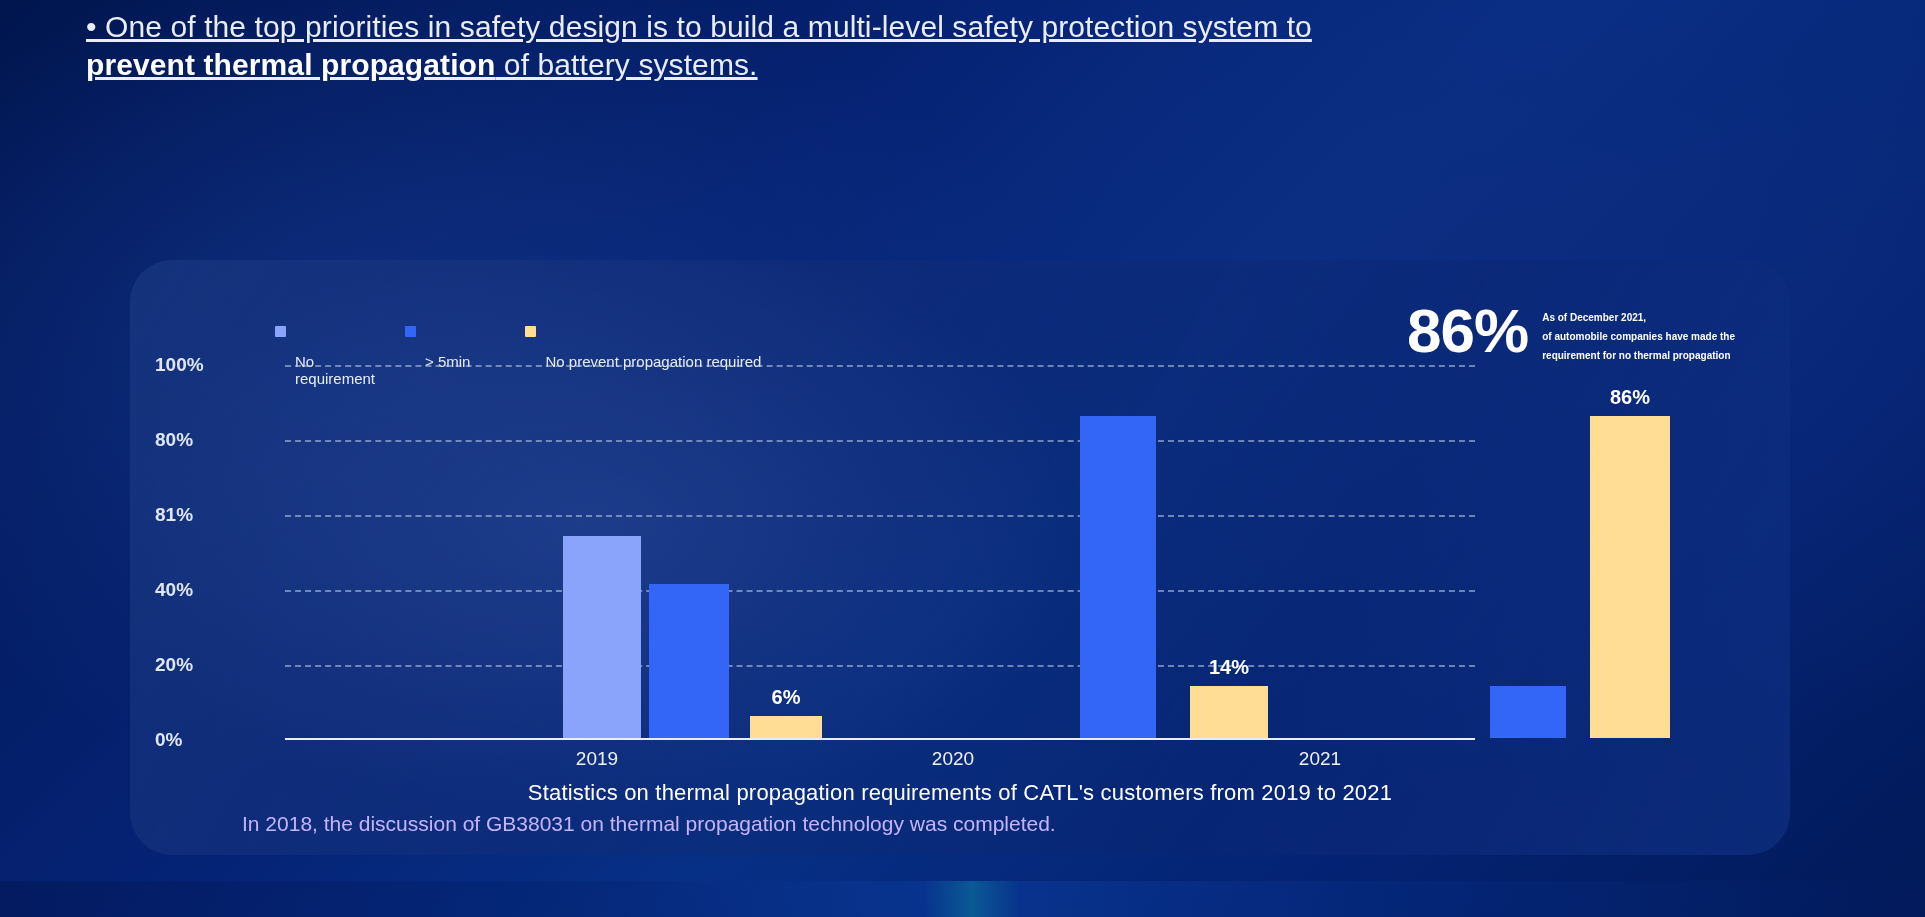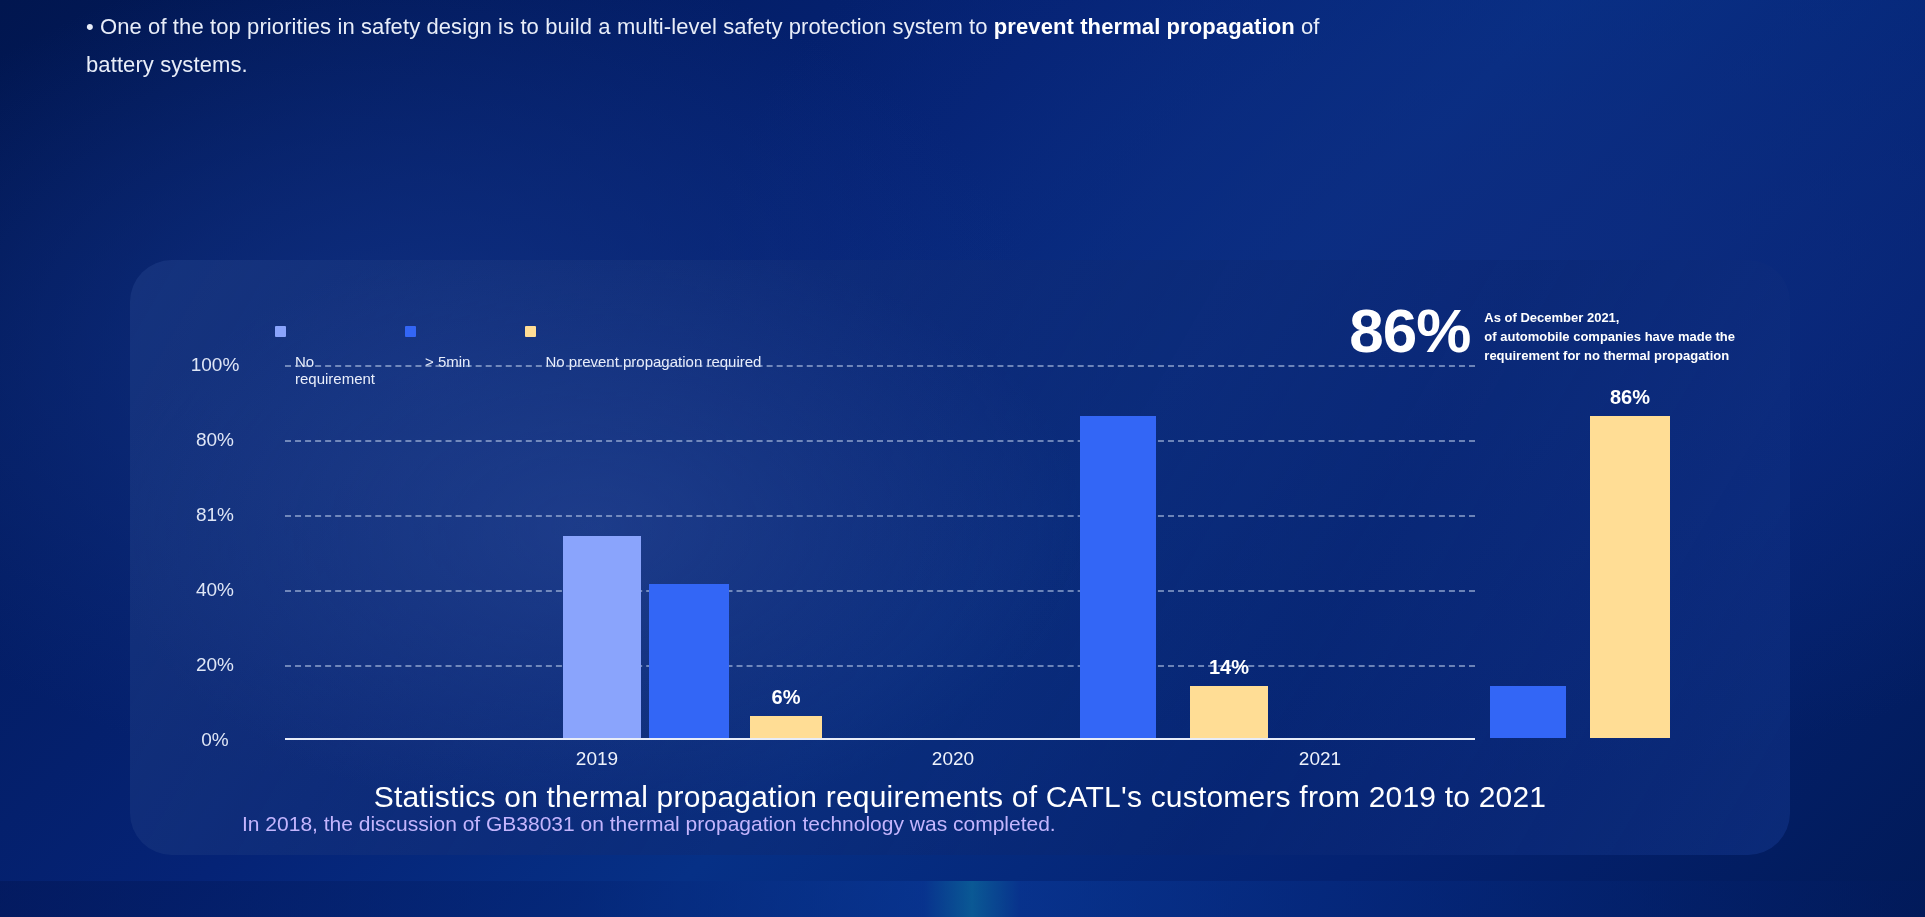--- a/index.html
+++ b/index.html
@@ -25,8 +25,9 @@
   
   .intro{
     position:absolute;left:86px;top:8px;width:1300px;
-    color:#e8edf8;font-size:22px;line-height:38px;font-weight:300;
+    color:#e8edf8;font-size:30px;line-height:38px;font-weight:300;
     letter-spacing:.1px;
+    text-decoration:underline;
   }
   .intro p{margin:0 0 2px 0;white-space:normal;}
   .intro b{font-weight:700;color:#ffffff;}

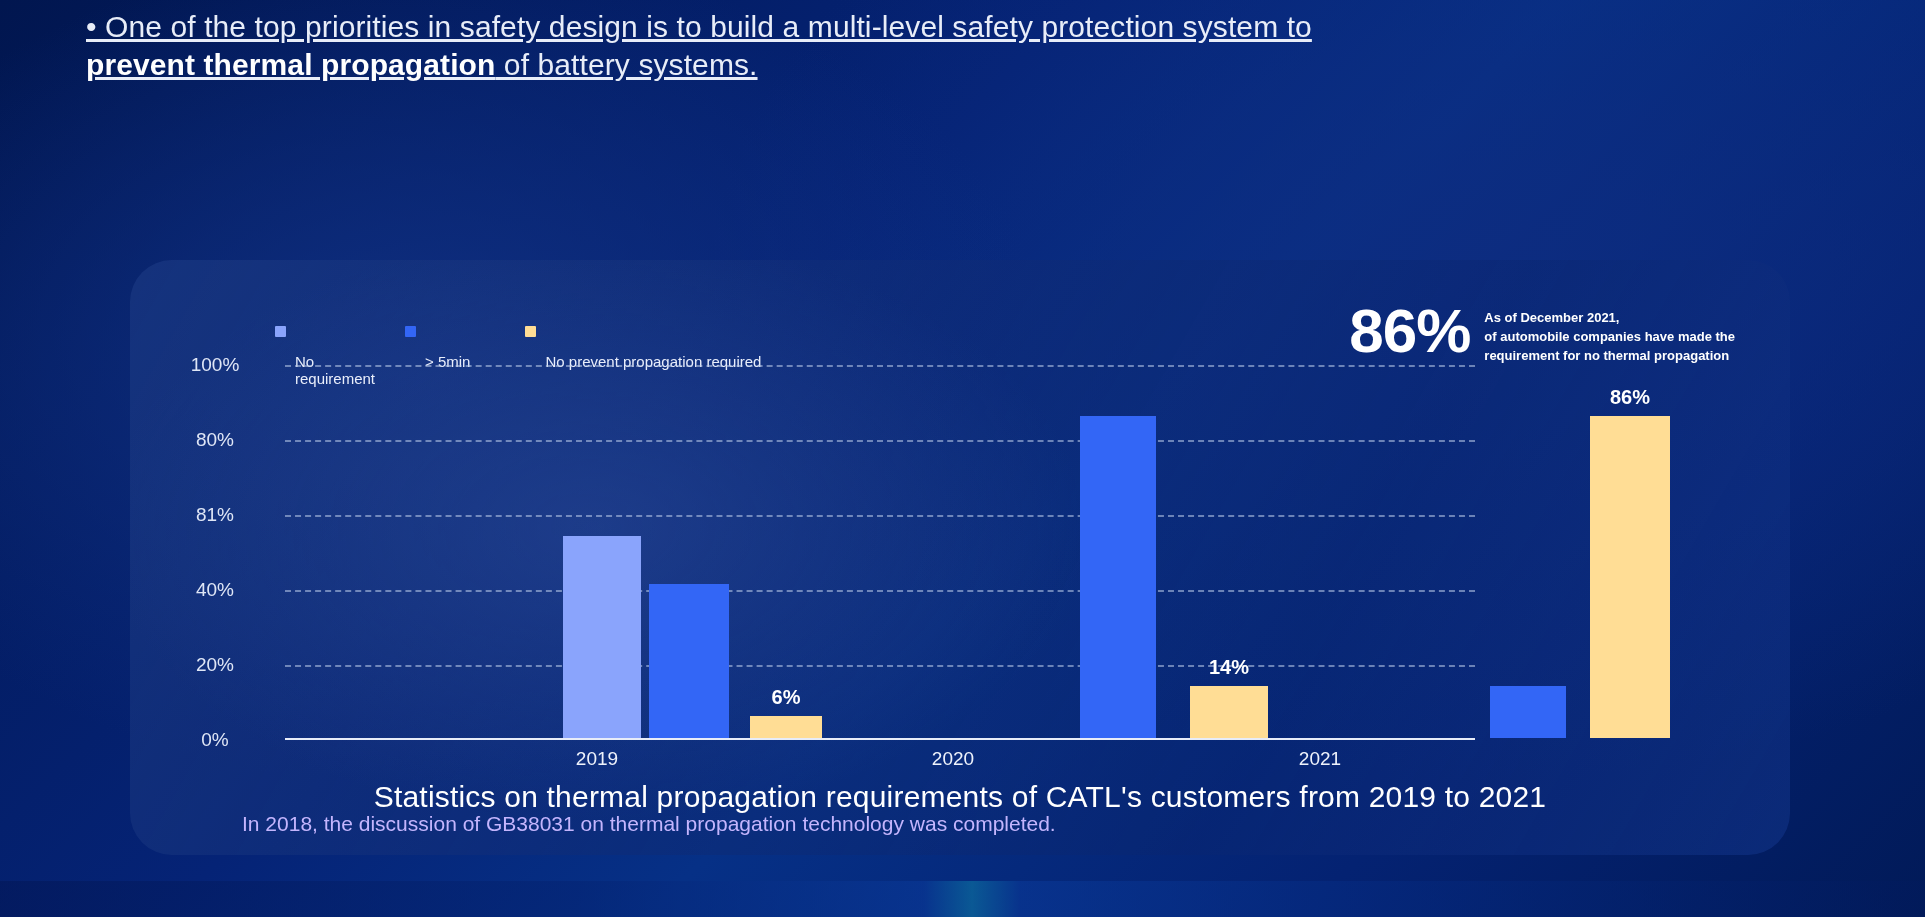--- a/index.html
+++ b/index.html
@@ -63,7 +63,7 @@
     margin-right:14px;
   }
   .callout-txt{
-    color:#ffffff;font-size:13px;line-height:19px;font-weight:600;padding-top:8px;
+    color:#ffffff;font-size:10px;line-height:19px;font-weight:600;padding-top:8px;
   }
 
   

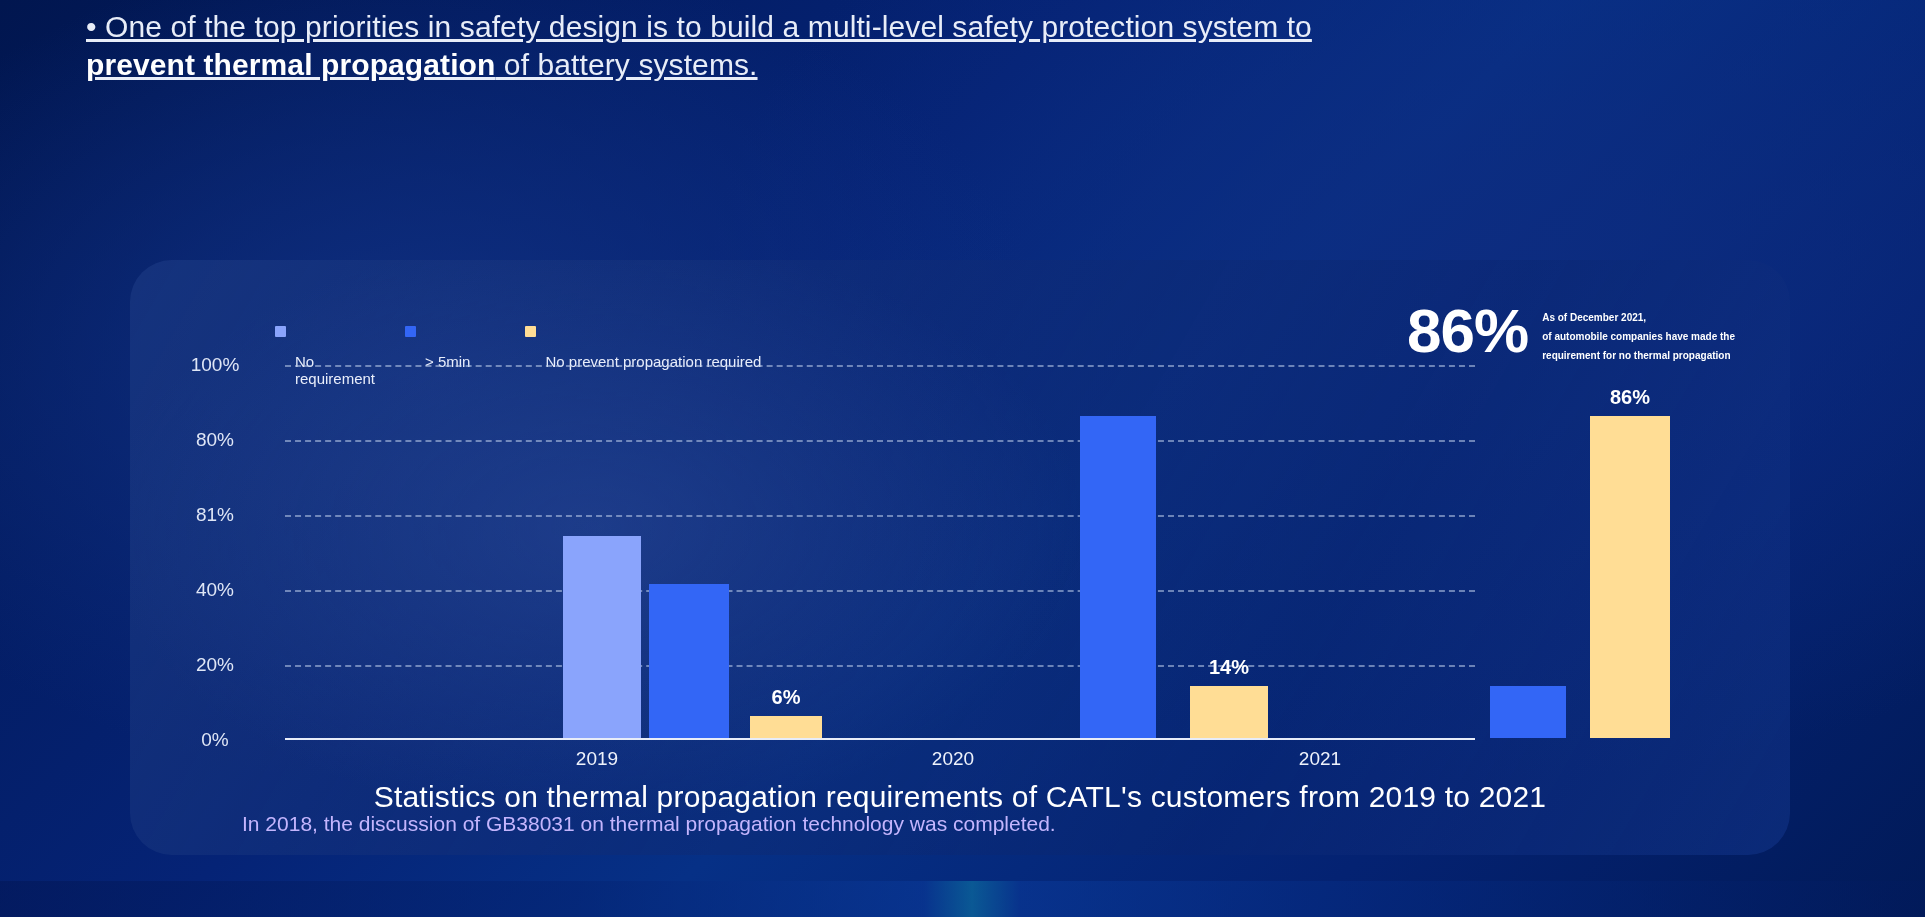--- a/index.html
+++ b/index.html
@@ -73,7 +73,7 @@
   .ylabels{position:absolute;left:-130px;top:0;width:120px;height:100%;}
   .ylab{
     position:absolute;right:0;transform:translateY(-50%);
-    color:#dfe6f6;font-size:19px;font-weight:400;text-align:center;width:100%;
+    color:#dfe6f6;font-size:19px;font-weight:700;text-align:left;width:100%;
   }
   .grid{position:absolute;left:0;top:0;right:0;height:100%;}
   .gl{

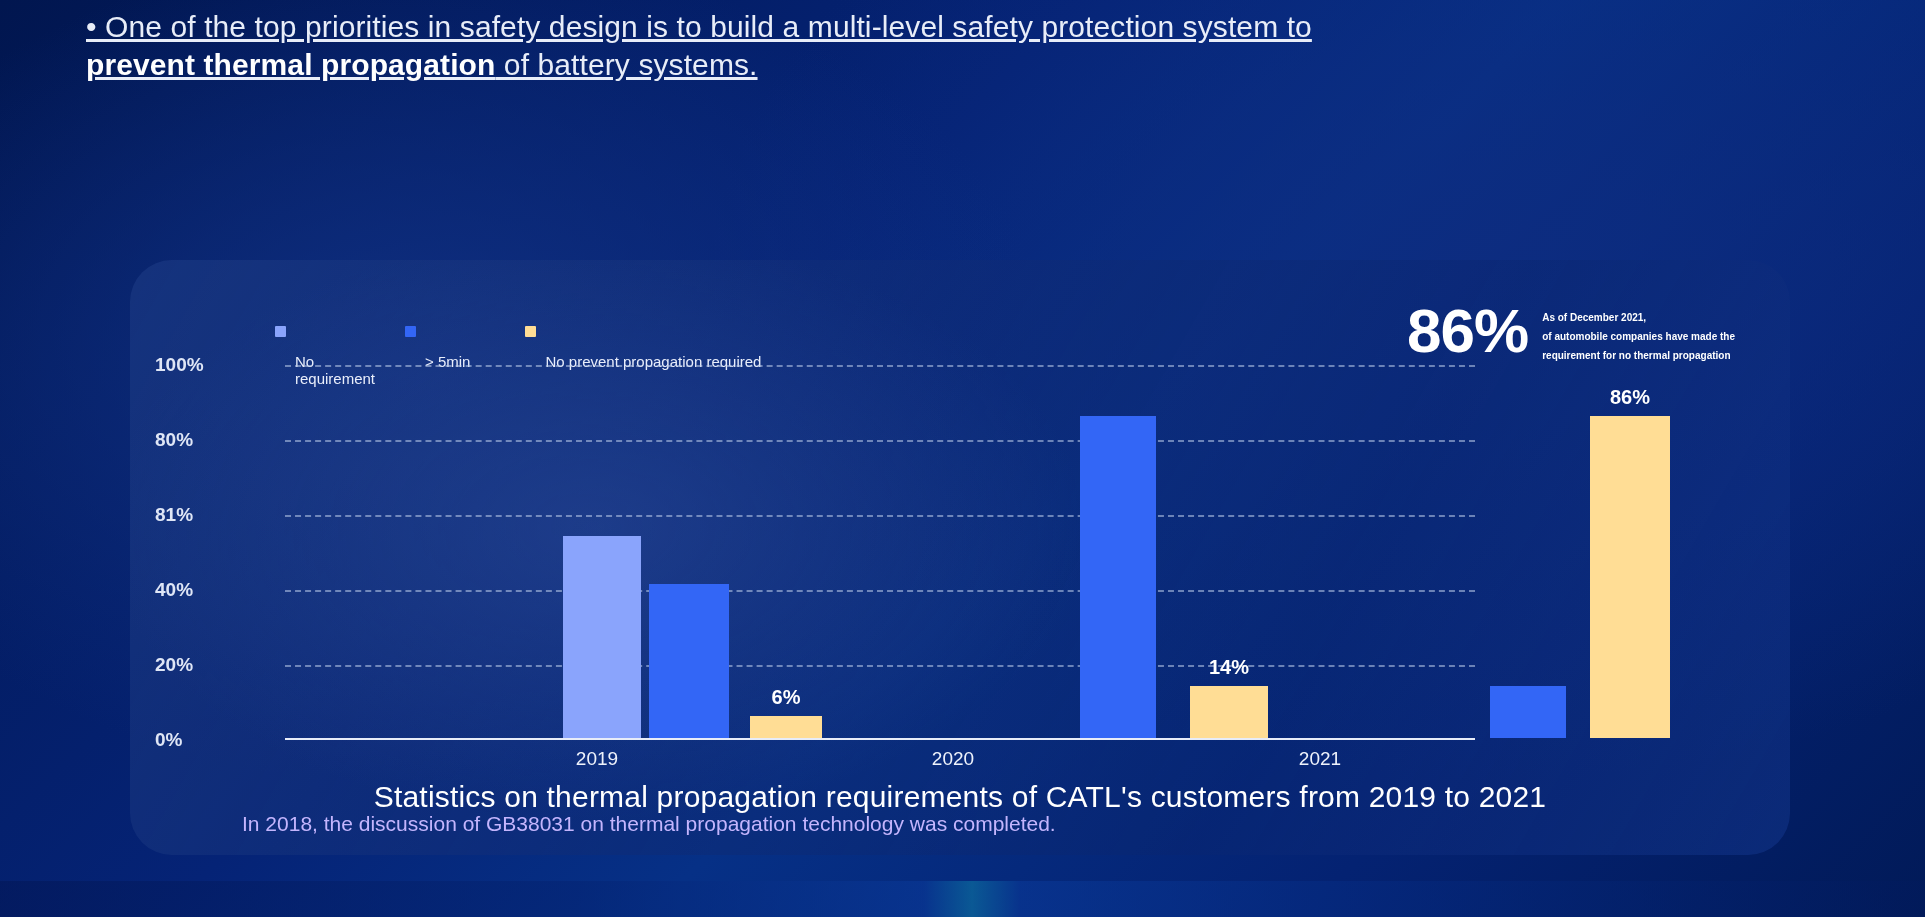--- a/index.html
+++ b/index.html
@@ -96,7 +96,7 @@
 
   .charttitle{
     position:absolute;left:0;right:0;top:520px;text-align:center;
-    color:#ffffff;font-size:30px;font-weight:500;letter-spacing:.2px;
+    color:#ffffff;font-size:22px;font-weight:500;letter-spacing:.2px;
   }
   .footnote{
     position:absolute;left:242px;top:812px;

